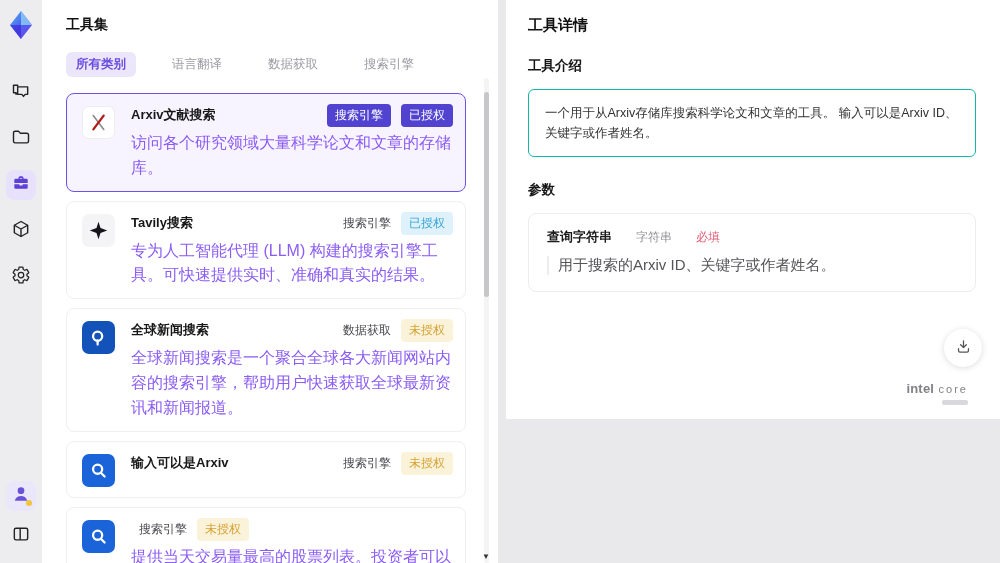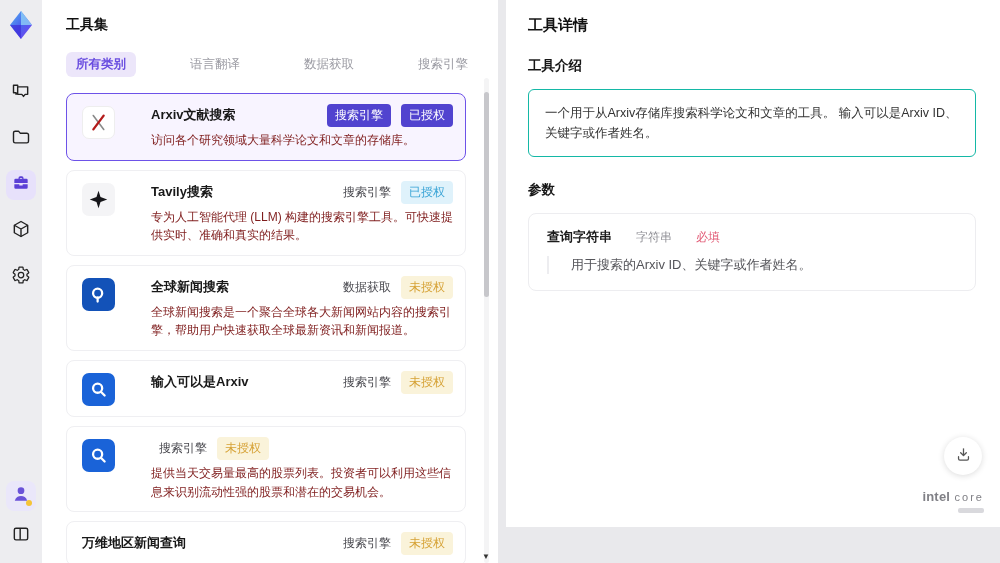--- a/index.html
+++ b/index.html
@@ -59,7 +59,7 @@
   
   .divider { width:8px; flex:0 0 8px; background:#e9e9ec; }
   
-  .right-panel { flex:1; background:#fff; height:527px; padding:16px 24px 0 22px; position:relative; }
+  .right-panel { flex:1; background:#fff; height:419px; padding:16px 24px 0 22px; position:relative; }
   .detail-title { font-size:15px; font-weight:700; color:#111; margin-bottom:22px; }
   .section-heading { font-size:13.5px; font-weight:700; color:#161616; margin-bottom:14px; }
   .intro-box {

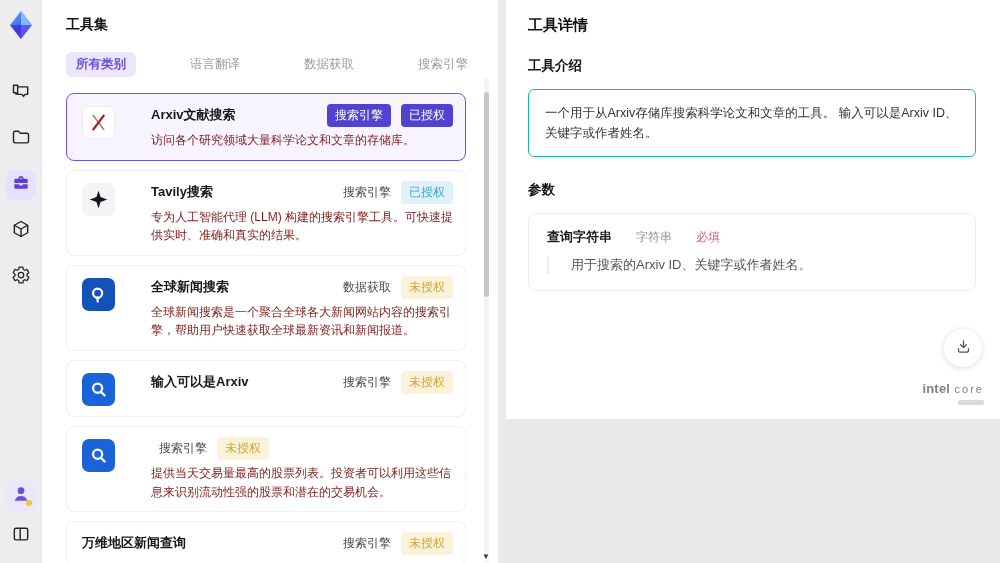--- a/index.html
+++ b/index.html
@@ -30,7 +30,7 @@
     padding:16px 22px 0 24px; position:relative;
   }
   .panel-title { font-size:14px; font-weight:700; color:#111; margin-bottom:18px; }
-  .tabs { display:flex; align-items:center; gap:44px; margin-bottom:16px; }
+  .tabs { display:flex; align-items:center; gap:26px; margin-bottom:16px; }
   .tab { font-size:12.5px; color:#9a9aa2; cursor:pointer; padding:4px 10px; border-radius:6px; white-space:nowrap; }
   .tab.active { background:#ece6fa; color:#6a4ee0; font-weight:700; }
   .tool-list { display:flex; flex-direction:column; gap:9px; width:400px; }

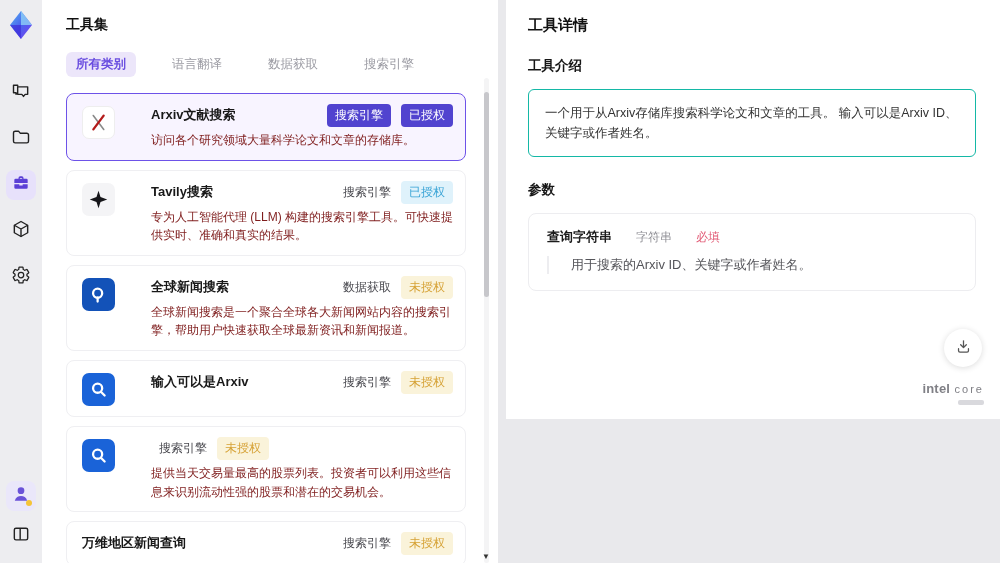--- a/index.html
+++ b/index.html
@@ -36,7 +36,7 @@
   .tool-list { display:flex; flex-direction:column; gap:9px; width:400px; }
   .tool-card {
     background:#fff; border:1px solid #efeff2; border-radius:8px;
-    padding:10px 12px 10px 15px; display:flex; gap:36px; cursor:pointer;
+    padding:10px 12px 10px 15px; display:flex; gap:16px; cursor:pointer;
   }
   .tool-card.selected { background:#f8f4ff; border:1.5px solid #6d52e8; }
   .tool-icon { width:33px; height:33px; border-radius:7px; flex:0 0 33px;

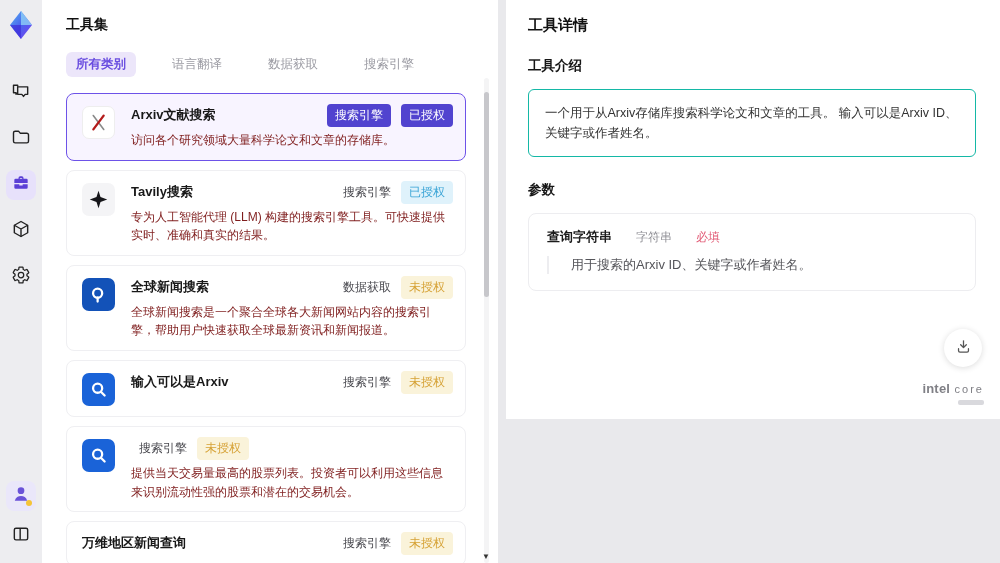--- a/index.html
+++ b/index.html
@@ -51,7 +51,7 @@
   .badge.text { background:none; color:#4a4a50; padding:3px 0; }
   .badge.blue { background:#dff2fb; color:#3aa4d6; }
   .badge.yellow { background:#faf3da; color:#d6a236; }
-  .tool-desc { font-size:12px; color:#7f1d1d; line-height:1.55; margin-top:4px; max-width:330px; }
+  .tool-desc { font-size:16px; color:#8b5cf6; line-height:1.55; margin-top:4px; max-width:330px; }
   
   .scrollbar { position:absolute; top:78px; right:9px; width:5px; bottom:0; background:#f4f4f5; border-radius:3px; }
   .scroll-thumb { position:absolute; top:14px; left:0; width:5px; height:205px; background:#c7c7cb; border-radius:3px; cursor:pointer; }

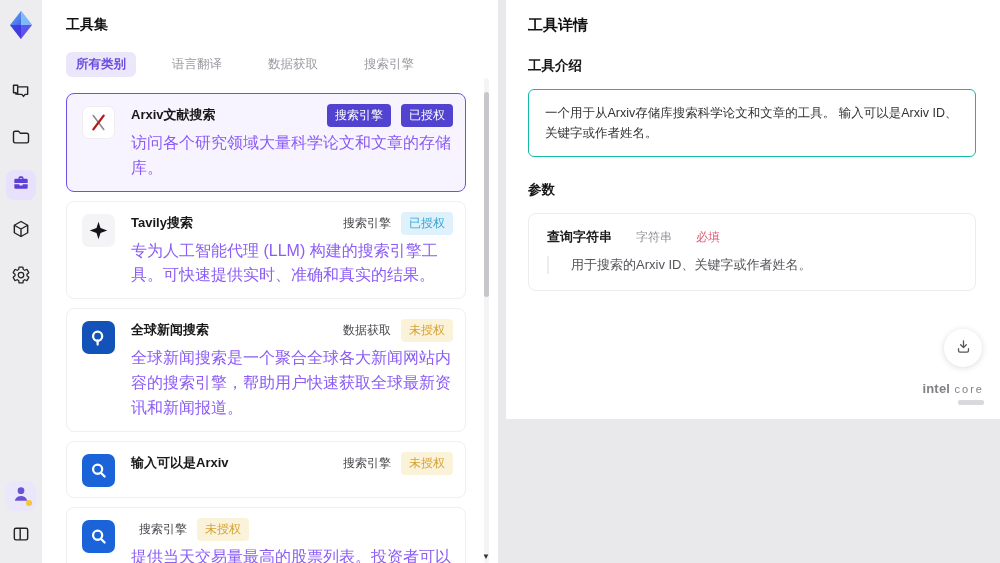--- a/index.html
+++ b/index.html
@@ -71,7 +71,7 @@
   .param-name { font-size:13px; font-weight:700; color:#1c1c1c; }
   .param-type { font-size:12px; color:#8e8e94; }
   .param-required { font-size:12px; color:#e25b76; }
-  .param-desc { font-size:13px; color:#55555a; border-left:2px solid #ededf0; padding-left:22px; }
+  .param-desc { font-size:15px; color:#55555a; border-left:2px solid #ededf0; padding-left:9px; }
   
   .fab {
     position:absolute; right:18px; bottom:52px; width:38px; height:38px; border-radius:50%;

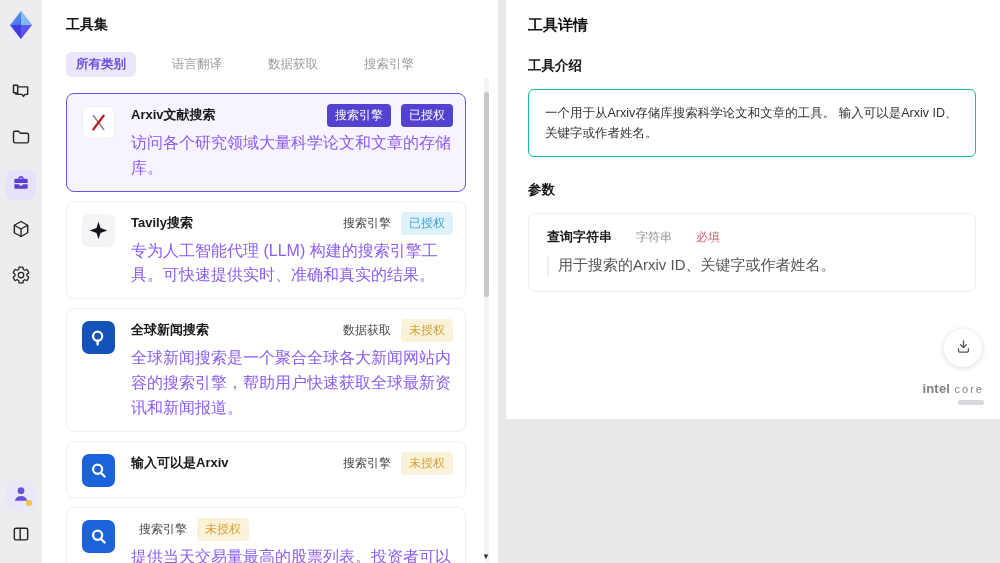--- a/index.html
+++ b/index.html
@@ -79,7 +79,7 @@
     align-items:center; justify-content:center; cursor:pointer;
   }
   .fab svg { width:17px; height:17px; }
-  .intel-logo { position:absolute; right:16px; bottom:14px; color:#808086; text-align:right; line-height:1.1; }
+  .intel-logo { position:absolute; right:32px; bottom:14px; color:#808086; text-align:right; line-height:1.1; }
   .intel-word { font-size:13px; font-weight:700; letter-spacing:.2px; }
   .core-word { font-size:11px; font-weight:400; letter-spacing:2px; }
   .intel-underline { width:26px; height:5px; background:#d9d9dd; border-radius:2px; margin:3px 0 0 auto; }

